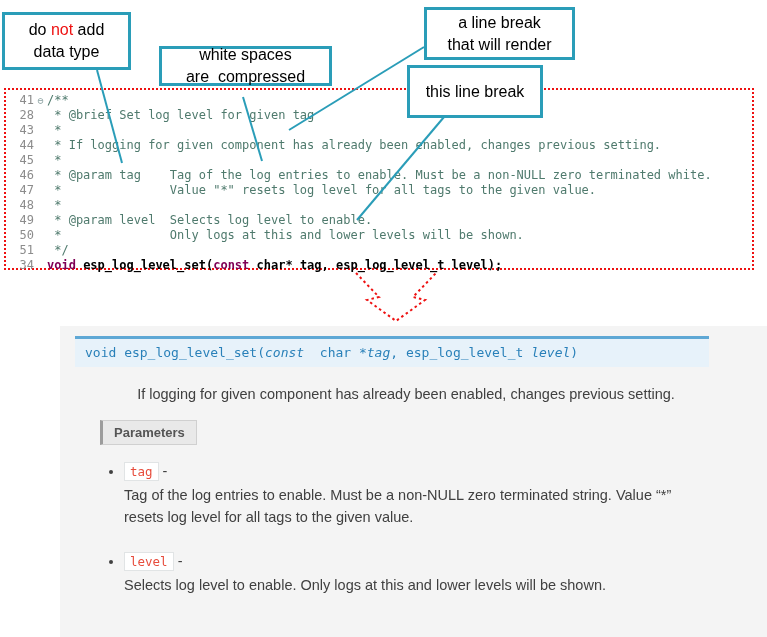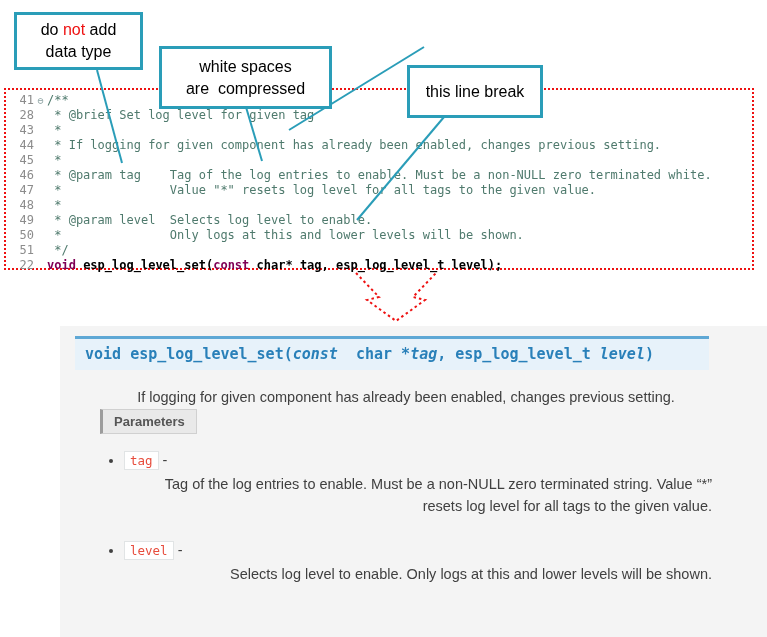--- a/index.html
+++ b/index.html
@@ -34,7 +34,7 @@
   .callout-line { white-space: pre; }
   .red { color: var(--red); }
 
-  .box1 { left: 14px;  top: 12px; width: 129px; height: 58px; align-items: center; }
+  .box1 { left: 2px;  top: 12px; width: 129px; height: 58px; align-items: center; }
   .box2 { left: 159px; top: 46px; width: 173px; height: 63px; }
   .box3 { left: 424px; top: 7px;  width: 151px; height: 53px; }
   .box4 { left: 407px; top: 65px; width: 136px; height: 53px; }

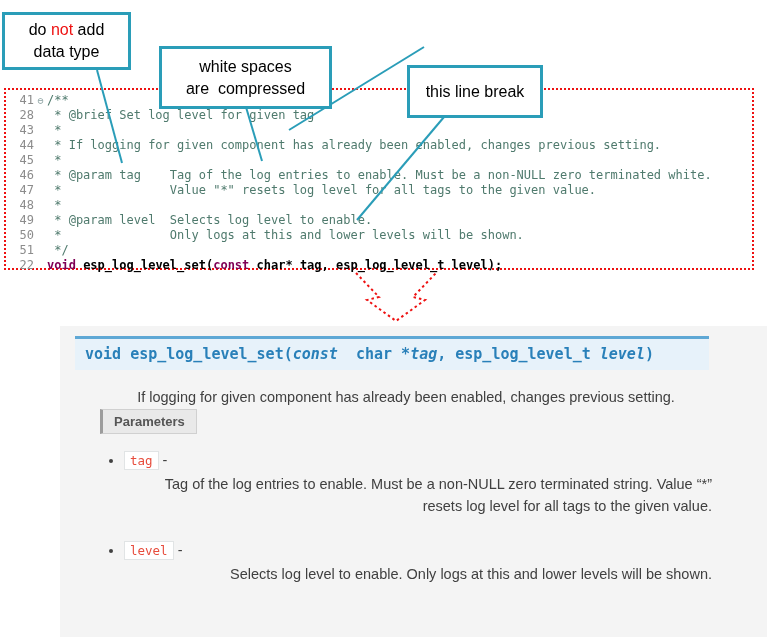--- a/index.html
+++ b/index.html
@@ -159,6 +159,10 @@
     <div class="callout-line">are  compressed</div>
   </div>
 
+  <div class="callout box3">
+    <div class="callout-line">a line break</div>
+    <div class="callout-line">that will render</div>
+  </div>
 
   <div class="callout box4">
     <div class="callout-line">this line break</div>

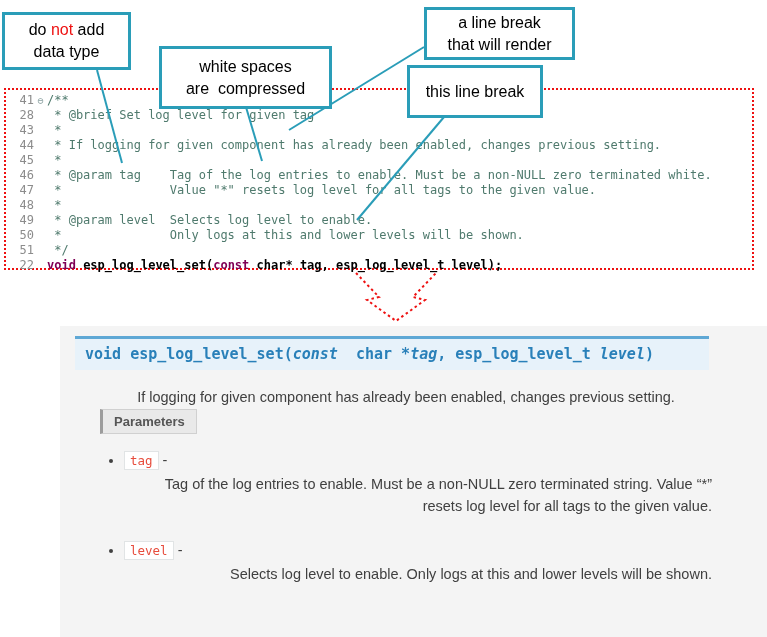--- a/index.html
+++ b/index.html
@@ -35,7 +35,7 @@
   .red { color: var(--red); }
 
   .box1 { left: 2px;  top: 12px; width: 129px; height: 58px; align-items: center; }
-  .box2 { left: 159px; top: 46px; width: 173px; height: 63px; }
+  .box2 { left: 159px; top: 46px; width: 173px; height: 40px; }
   .box3 { left: 424px; top: 7px;  width: 151px; height: 53px; }
   .box4 { left: 407px; top: 65px; width: 136px; height: 53px; }
 

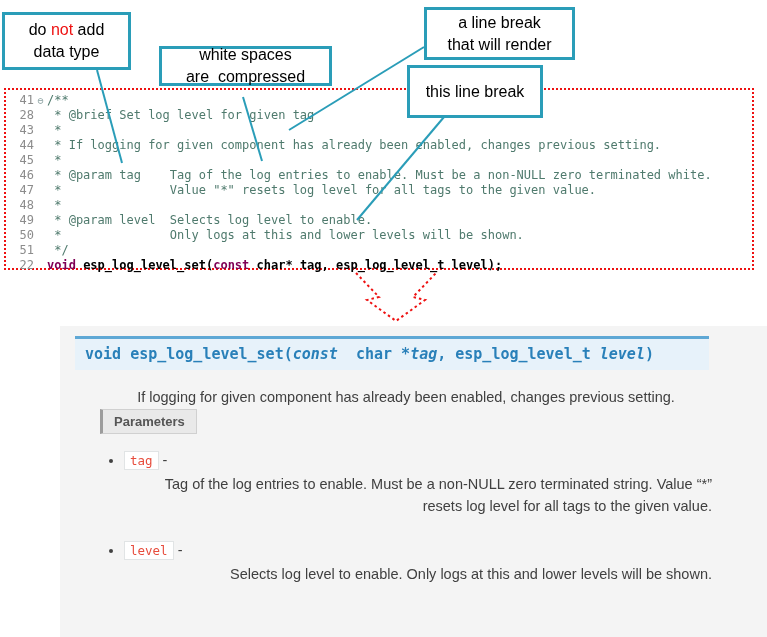--- a/index.html
+++ b/index.html
@@ -188,7 +188,7 @@
     <div class="code-line"><span class="ln">49</span><span class="fold"></span><span class="comment"> * @param level  Selects log level to enable.</span></div>
     <div class="code-line"><span class="ln">50</span><span class="fold"></span><span class="comment"> *               Only logs at this and lower levels will be shown.</span></div>
     <div class="code-line"><span class="ln">51</span><span class="fold"></span><span class="comment"> */</span></div>
-    <div class="code-line"><span class="ln">22</span><span class="fold"></span><span class="decl"><span class="kw">void</span><span> esp_log_level_set(</span><span class="kw">const</span><span> char* tag, esp_log_level_t level);</span></span></div>
+    <div class="code-line"><span class="ln">34</span><span class="fold"></span><span class="decl"><span class="kw">void</span><span> esp_log_level_set(</span><span class="kw">const</span><span> char* tag, esp_log_level_t level);</span></span></div>
   </div>
 
   <div class="docs">

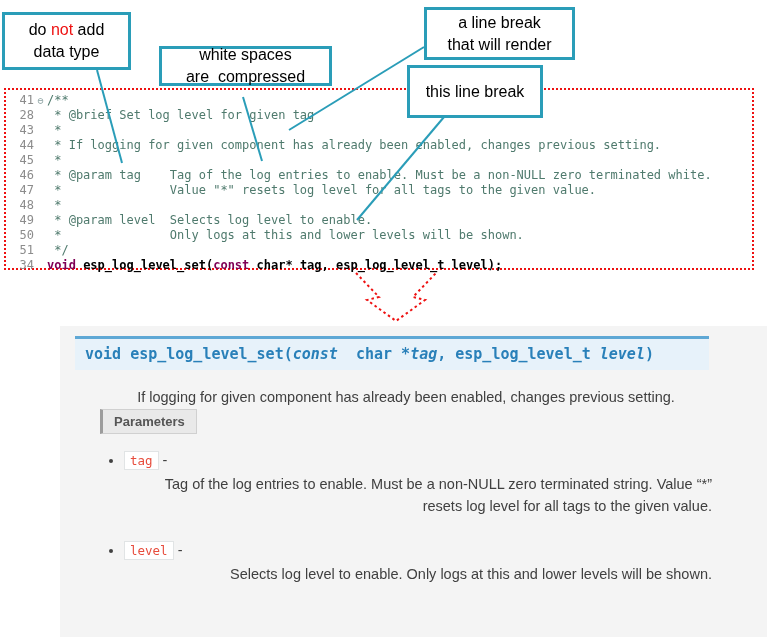--- a/index.html
+++ b/index.html
@@ -106,8 +106,8 @@
     border-top: 3px solid var(--sig-border);
     padding: 6px 10px 7px 10px;
     font-family: "DejaVu Sans Mono", monospace;
-    font-size: 15px;
-    font-weight: bold;
+    font-size: 13px;
+    font-weight: normal;
     color: var(--sig-text);
     white-space: pre;
   }

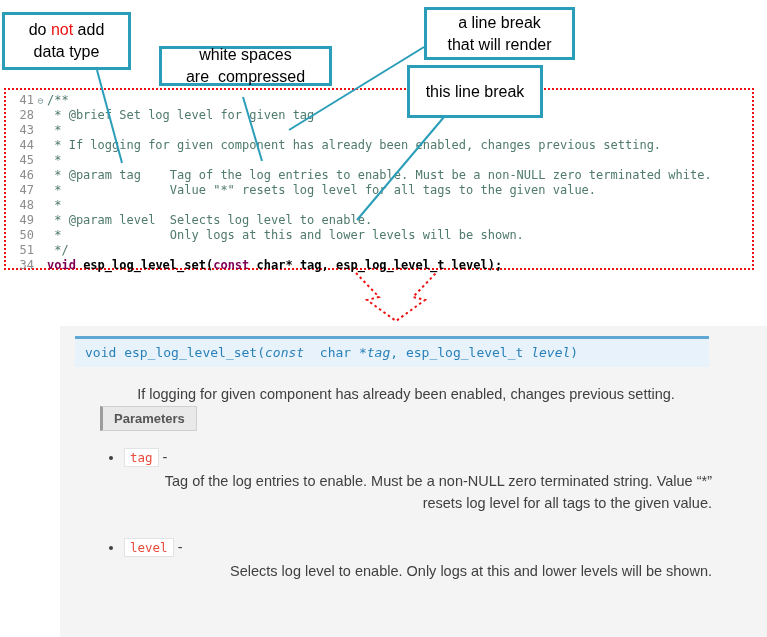--- a/index.html
+++ b/index.html
@@ -118,7 +118,7 @@
   .desc  { margin-top: 17px !important; text-align: center; }
   .params-label {
     display: inline-block;
-    margin-top: 0;
+    margin-top: 14px;
     padding: 4px 11px;
     background: var(--params-bg);
     border: 1px solid var(--params-border);

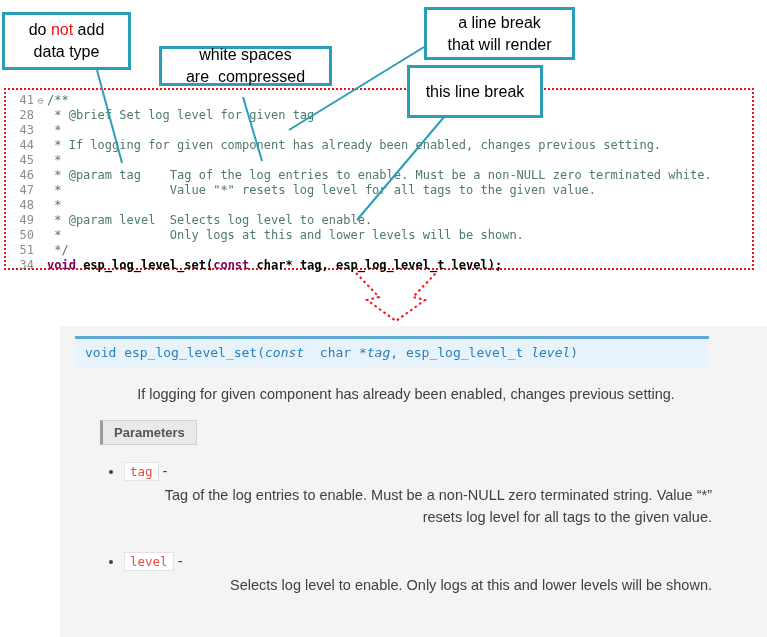--- a/index.html
+++ b/index.html
@@ -142,7 +142,7 @@
     border: 1px solid var(--chip-border);
     padding: 1px 5px;
   }
-  .param-desc { margin-top: 5px !important; line-height: 1.55 !important; text-align: right; }
+  .param-desc { margin-top: 5px !important; line-height: 1.55 !important; }
 </style>
 </head>
 <body>

